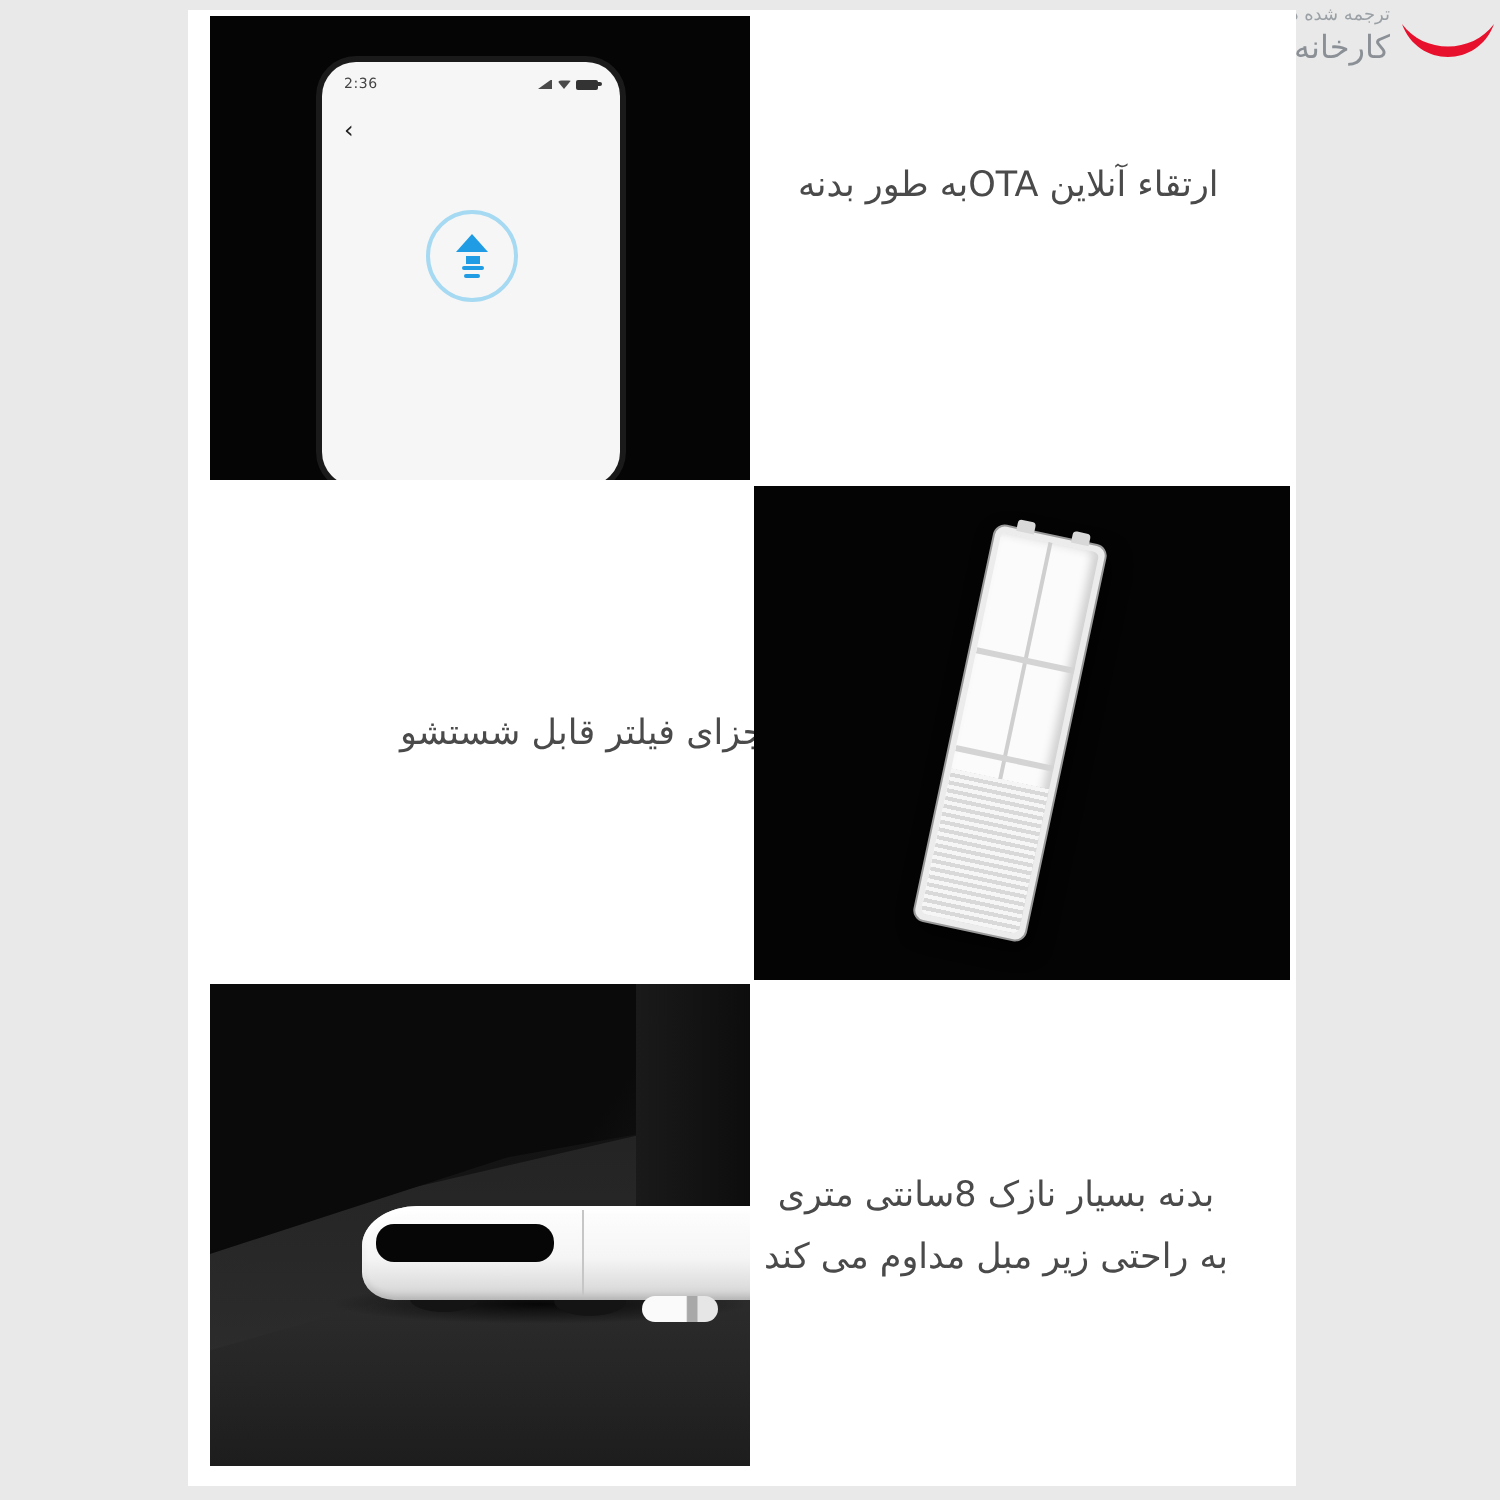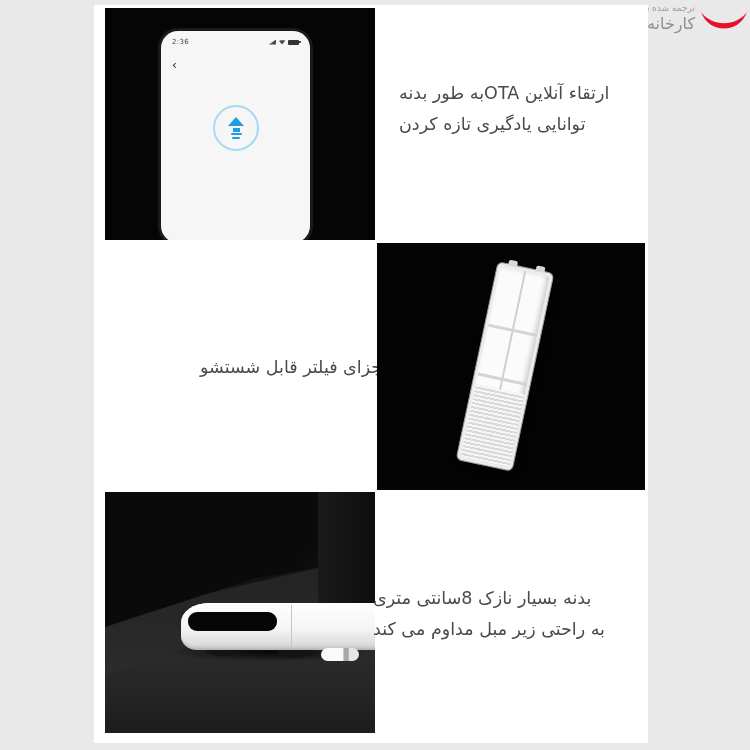--- a/index.html
+++ b/index.html
@@ -125,7 +125,6 @@
 
     <div class="feature text-ota">
       <div class="l1">ارتقاء آنلاین OTAبه طور بدنه</div>
-      <div class="l2">توانایی یادگیری تازه کردن</div>
     </div>
 
     <div class="feature text-filter">

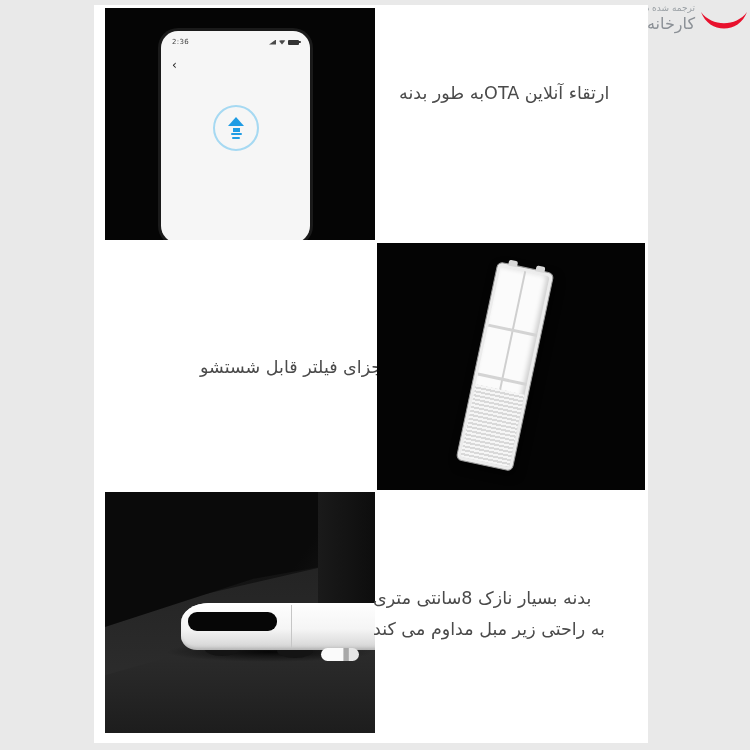--- a/index.html
+++ b/index.html
@@ -26,7 +26,7 @@
   .text-ota    { left:305px; top:73px;  width:240px; text-align:left; }
   .text-filter { left:63px;  top:325px; width:230px; text-align:right;margin-top:22px; }
   .text-filter .l2 { font-size:15.5px; }
-  .text-slim   { right:25px; top:578px; width:250px; text-align:left; }
+  .text-slim   { right:25px; top:578px; width:250px; text-align:center; }
 
   
   .phone { position:absolute; left:53px; top:20px; width:155px; height:218px;

